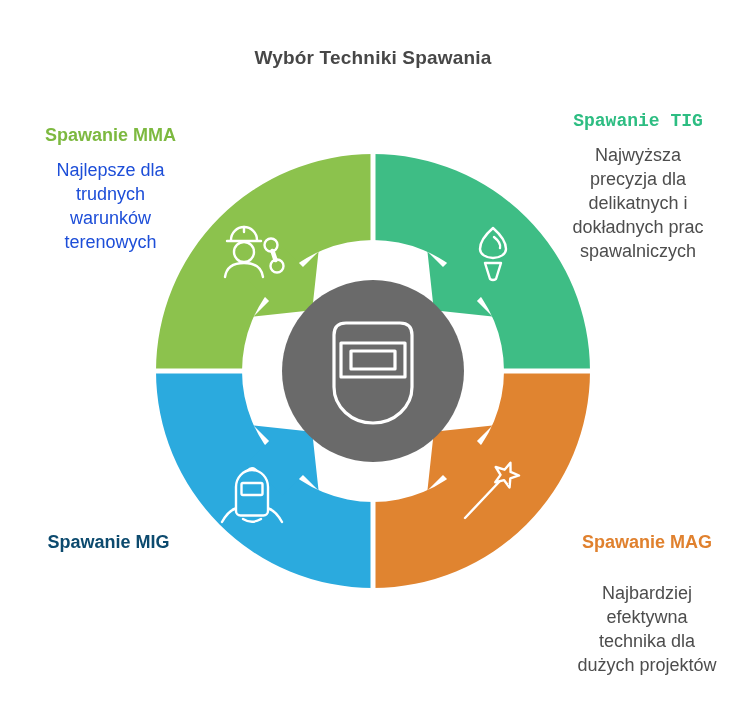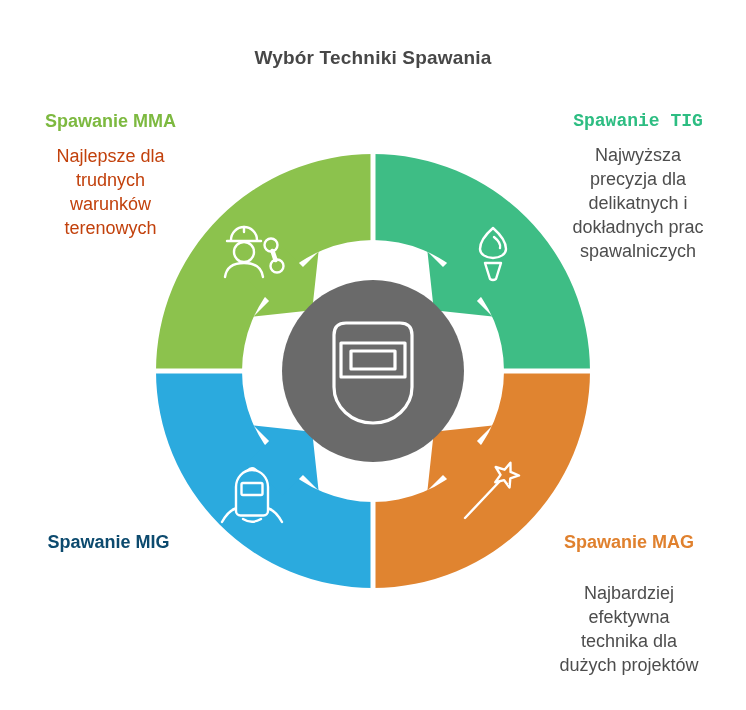--- a/index.html
+++ b/index.html
@@ -20,7 +20,7 @@
   .label { position: absolute; text-align: center; }
   .label .heading { font-size: 18px; font-weight: 700; margin: 0 0 12px 0; }
   .label .desc { font-size: 18px; line-height: 24px; white-space: pre-line; }
-  .label.tl { left: 18px;  top: 111px; width: 185px; }
+  .label.tl { left: 18px;  top: 125px; width: 185px; }
   .label.tr { left: 543px; top: 111px; width: 190px; }
   .label.bl { left: 16px;  top: 532px; width: 185px; }
   .label.br { left: 534px; top: 532px; width: 190px; }

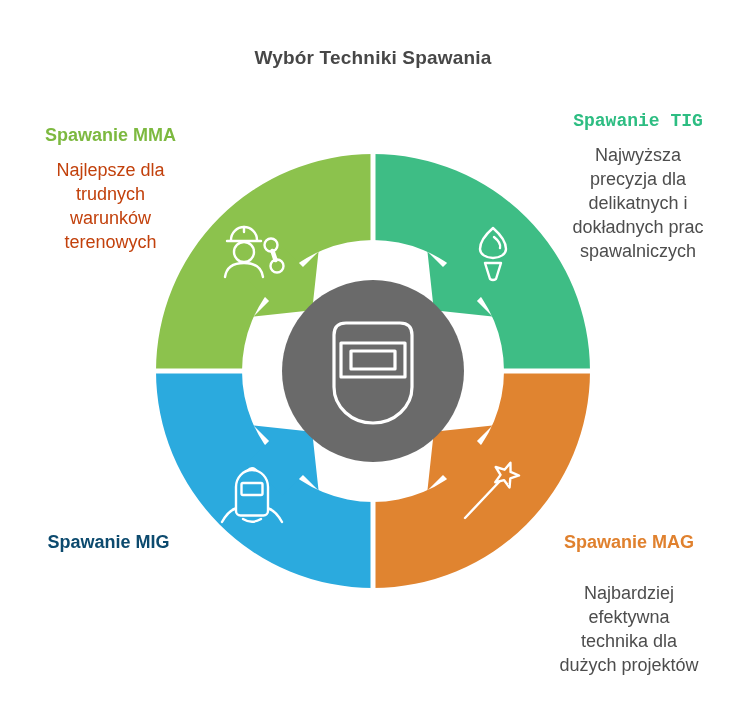--- a/index.html
+++ b/index.html
@@ -98,7 +98,7 @@
 
   <div class="label tl">
     <div class="heading" style="color: rgb(125, 185, 64);">Spawanie MMA</div>
-    <div class="desc" style="color: #c2410c;">Najlepsze dla
+    <div class="desc" style="color: #1d4ed8;">Najlepsze dla
 trudnych
 warunków
 terenowych</div>

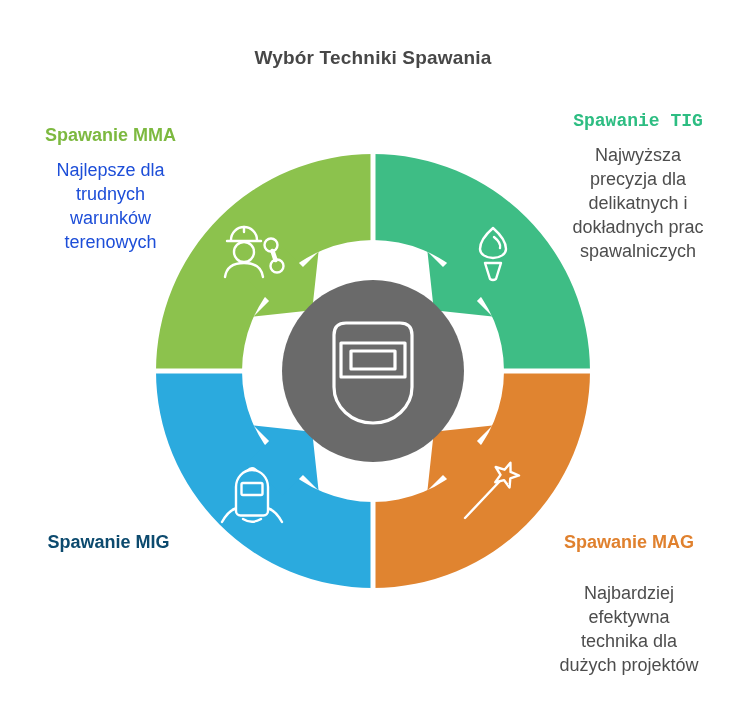--- a/index.html
+++ b/index.html
@@ -23,7 +23,7 @@
   .label.tl { left: 18px;  top: 125px; width: 185px; }
   .label.tr { left: 543px; top: 111px; width: 190px; }
   .label.bl { left: 16px;  top: 532px; width: 185px; }
-  .label.br { left: 534px; top: 532px; width: 190px; }
+  .label.br { left: 552px; top: 532px; width: 190px; }
   .icon-stroke { stroke: #ffffff; fill: none; stroke-width: 2.4; stroke-linecap: round; stroke-linejoin: round; }
   .center-stroke { stroke: #ffffff; fill: none; stroke-width: 3.2; stroke-linecap: round; stroke-linejoin: round; }
 </style>

